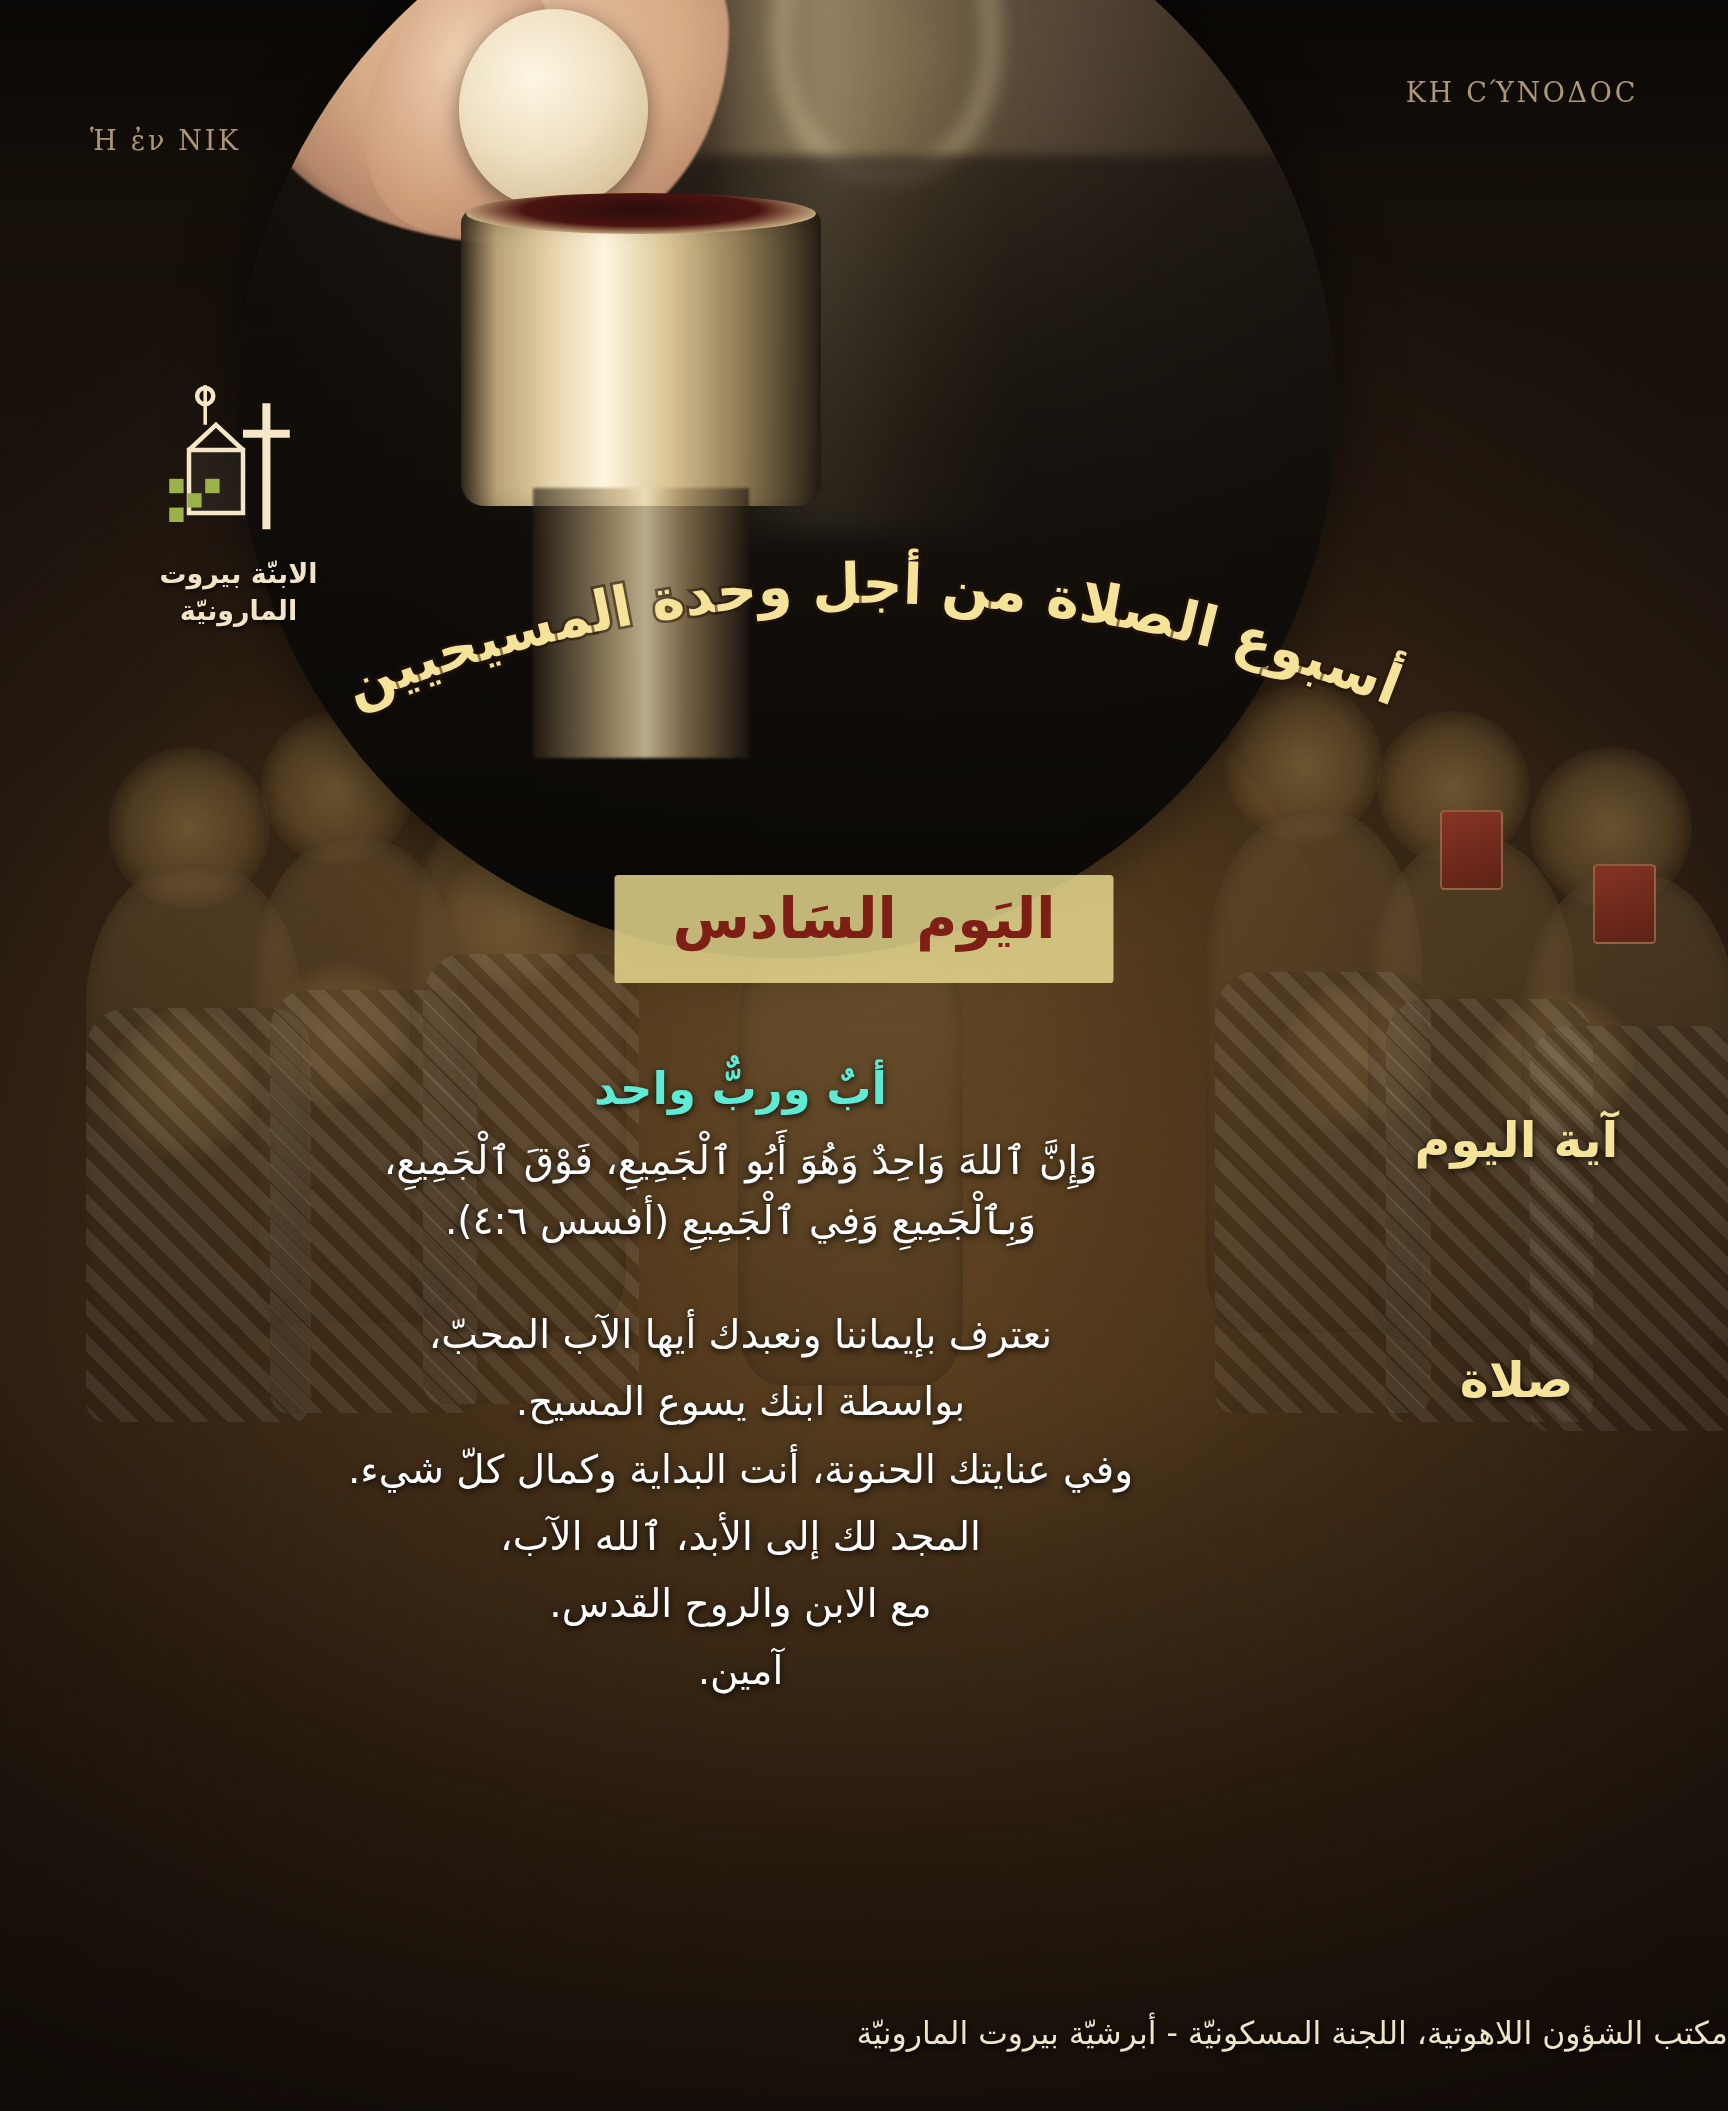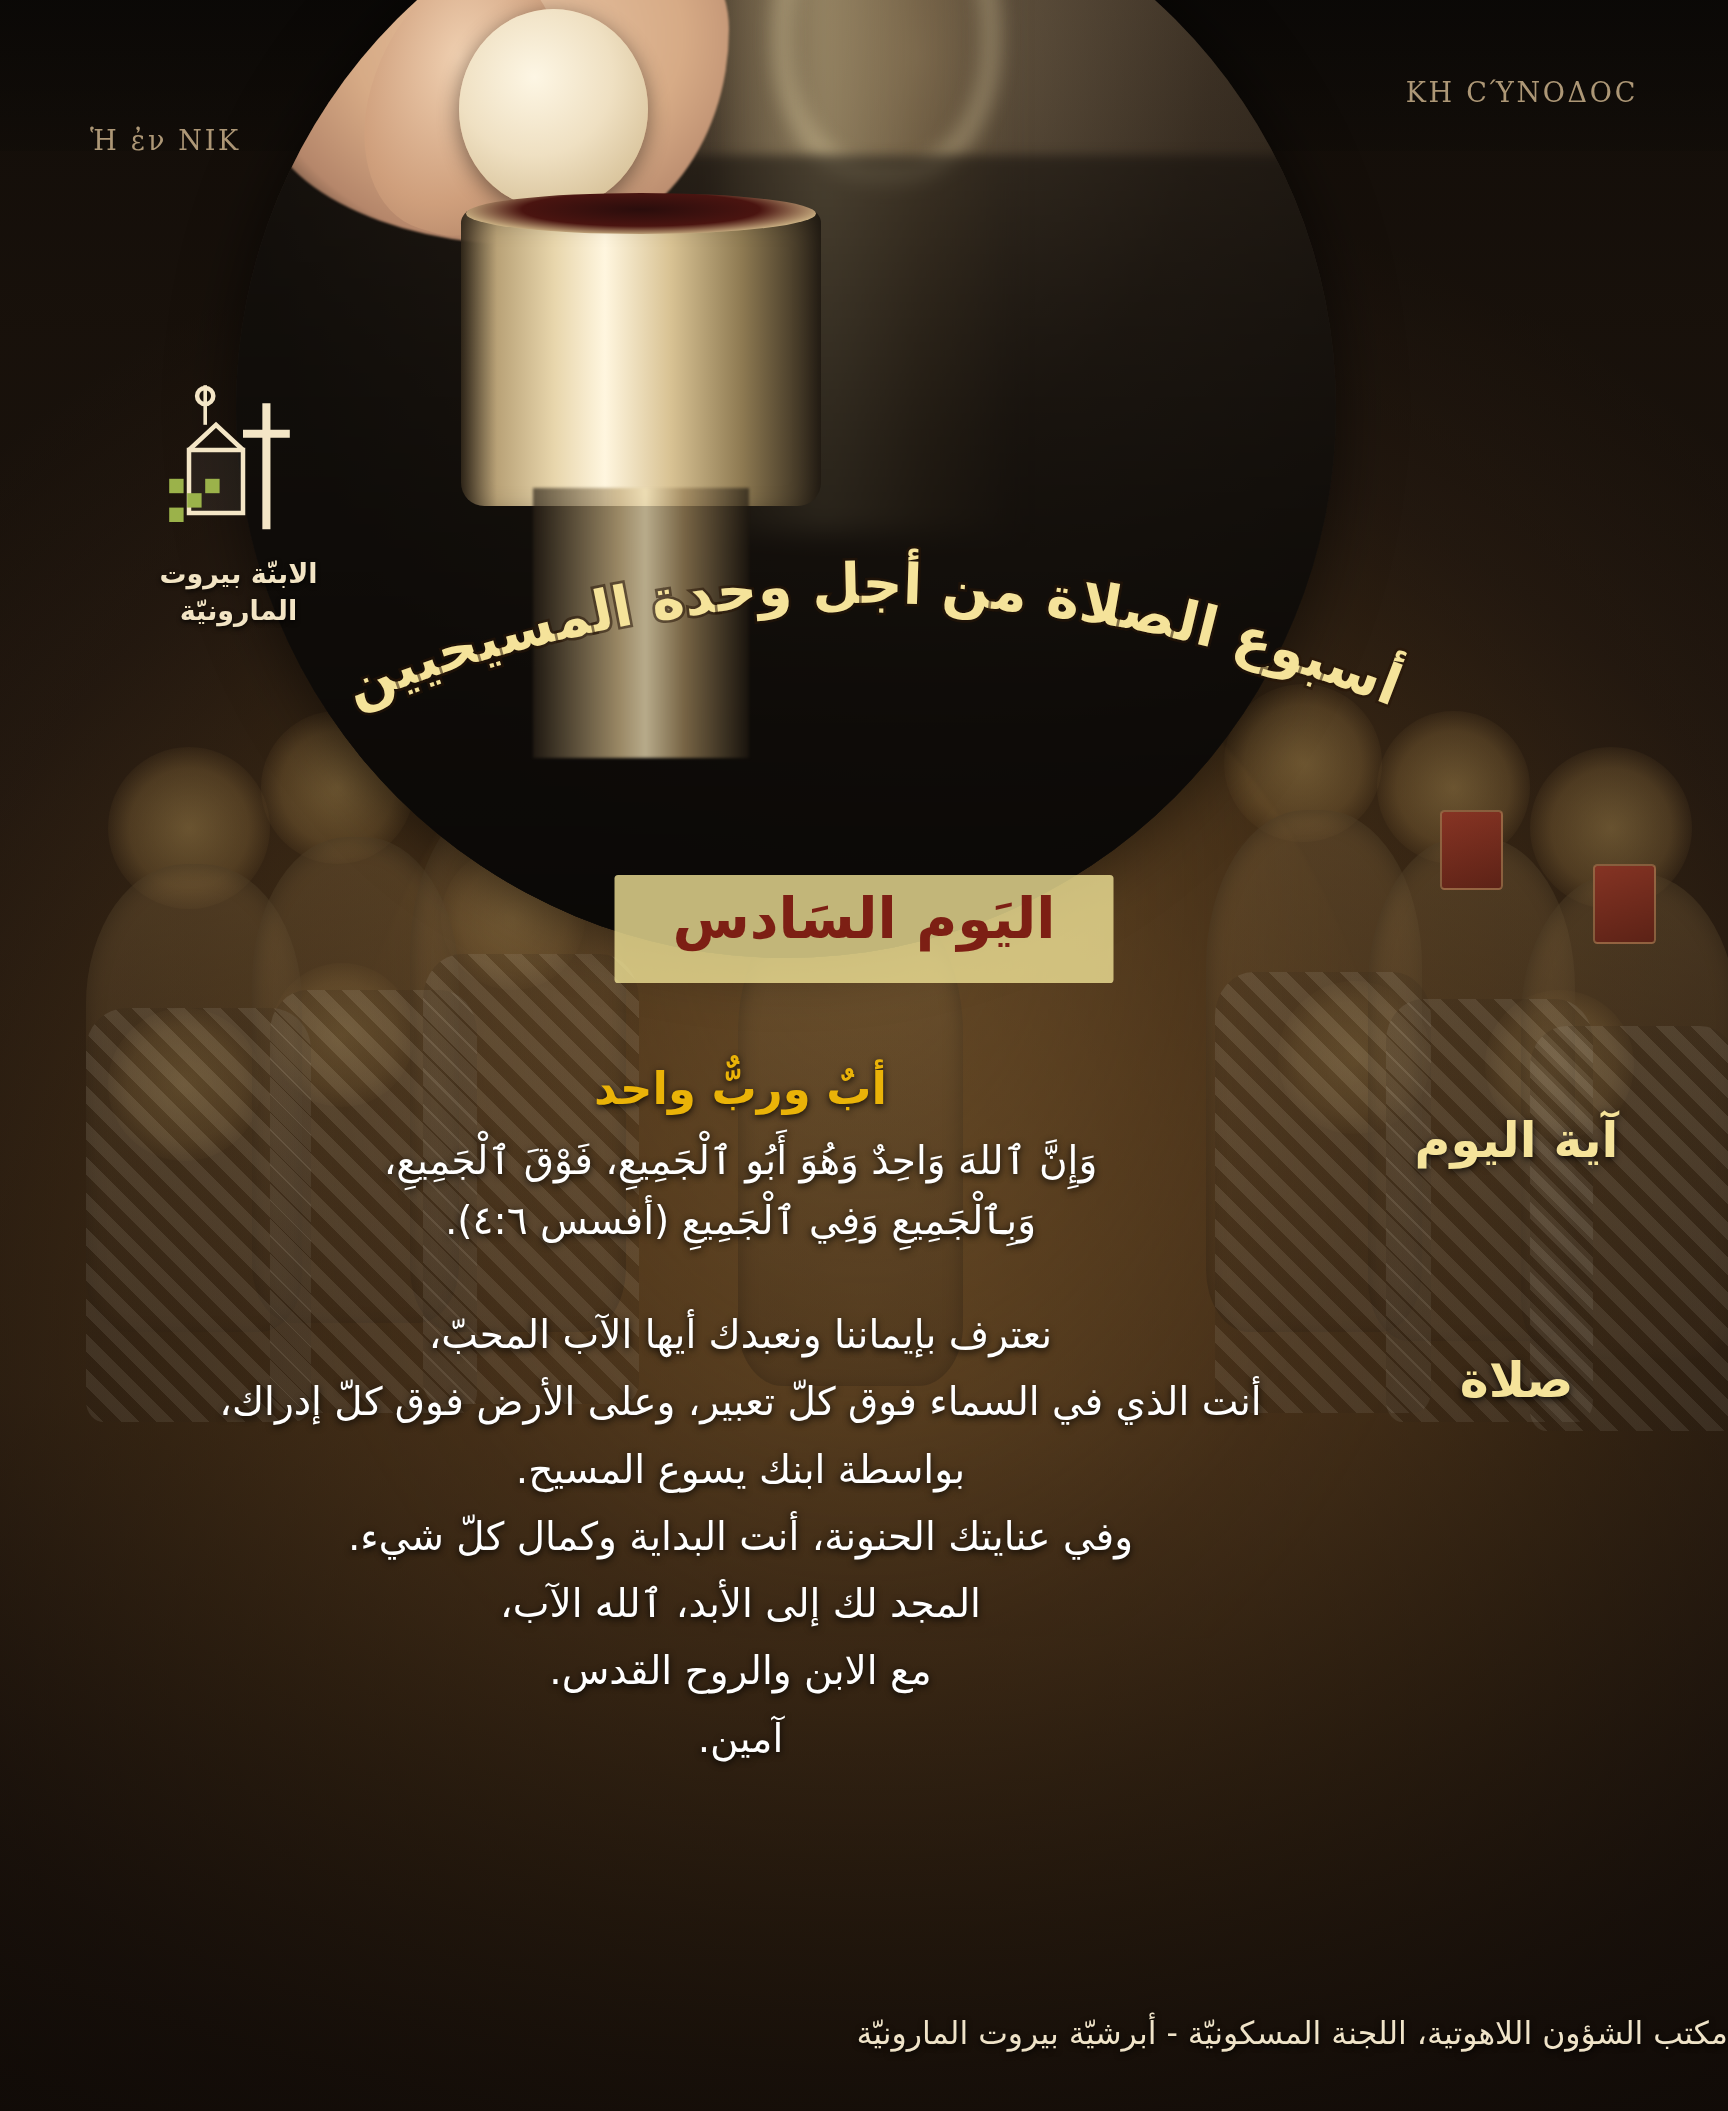--- a/index.html
+++ b/index.html
@@ -259,7 +259,7 @@
     text-align: center;
   }
   .verse-head {
-    color: #eab308;
+    color: #5eead4;
     font-size: 45px;
     font-weight: bold;
     margin-bottom: 16px;

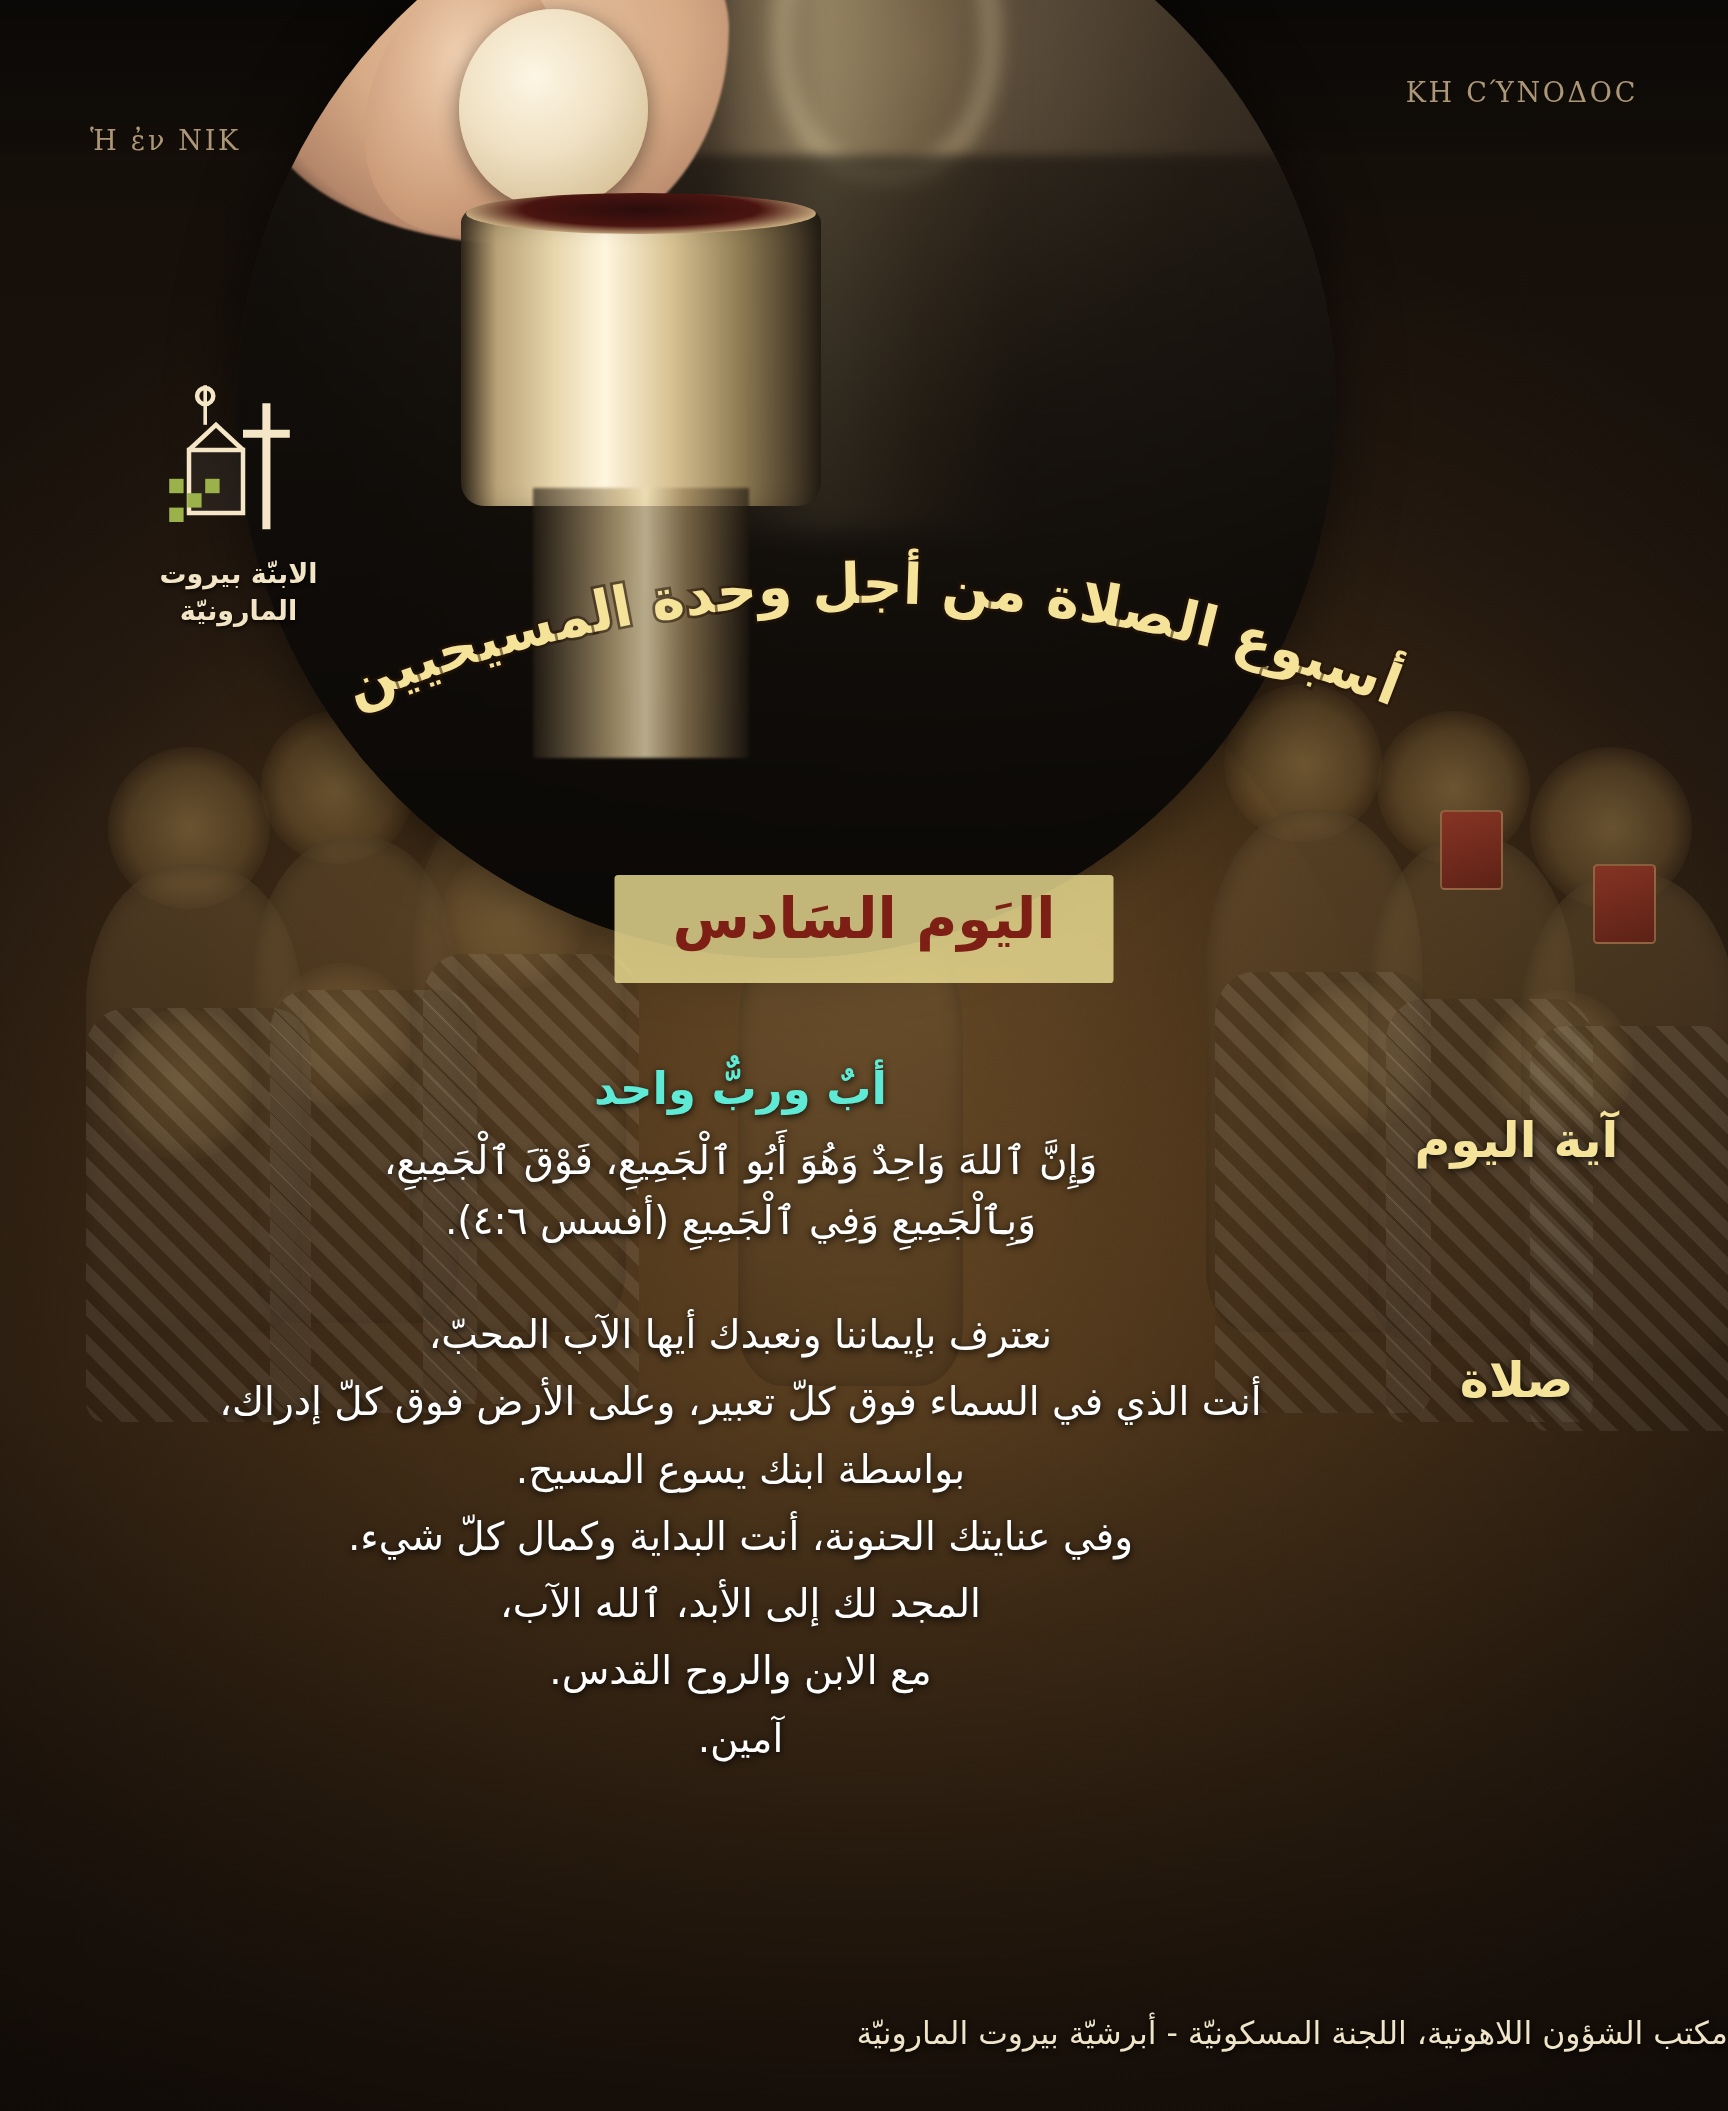--- a/index.html
+++ b/index.html
@@ -403,7 +403,6 @@
       <div class="row-body">
         <div class="prayer-text">
           <div>نعترف بإيماننا ونعبدك أيها الآب المحبّ،</div>
-          <div>أنت الذي في السماء فوق كلّ تعبير، وعلى الأرض فوق كلّ إدراك،</div>
           <div>بواسطة ابنك يسوع المسيح.</div>
           <div>وفي عنايتك الحنونة، أنت البداية وكمال كلّ شيء.</div>
           <div>المجد لك إلى الأبد، ٱلله الآب،</div>

